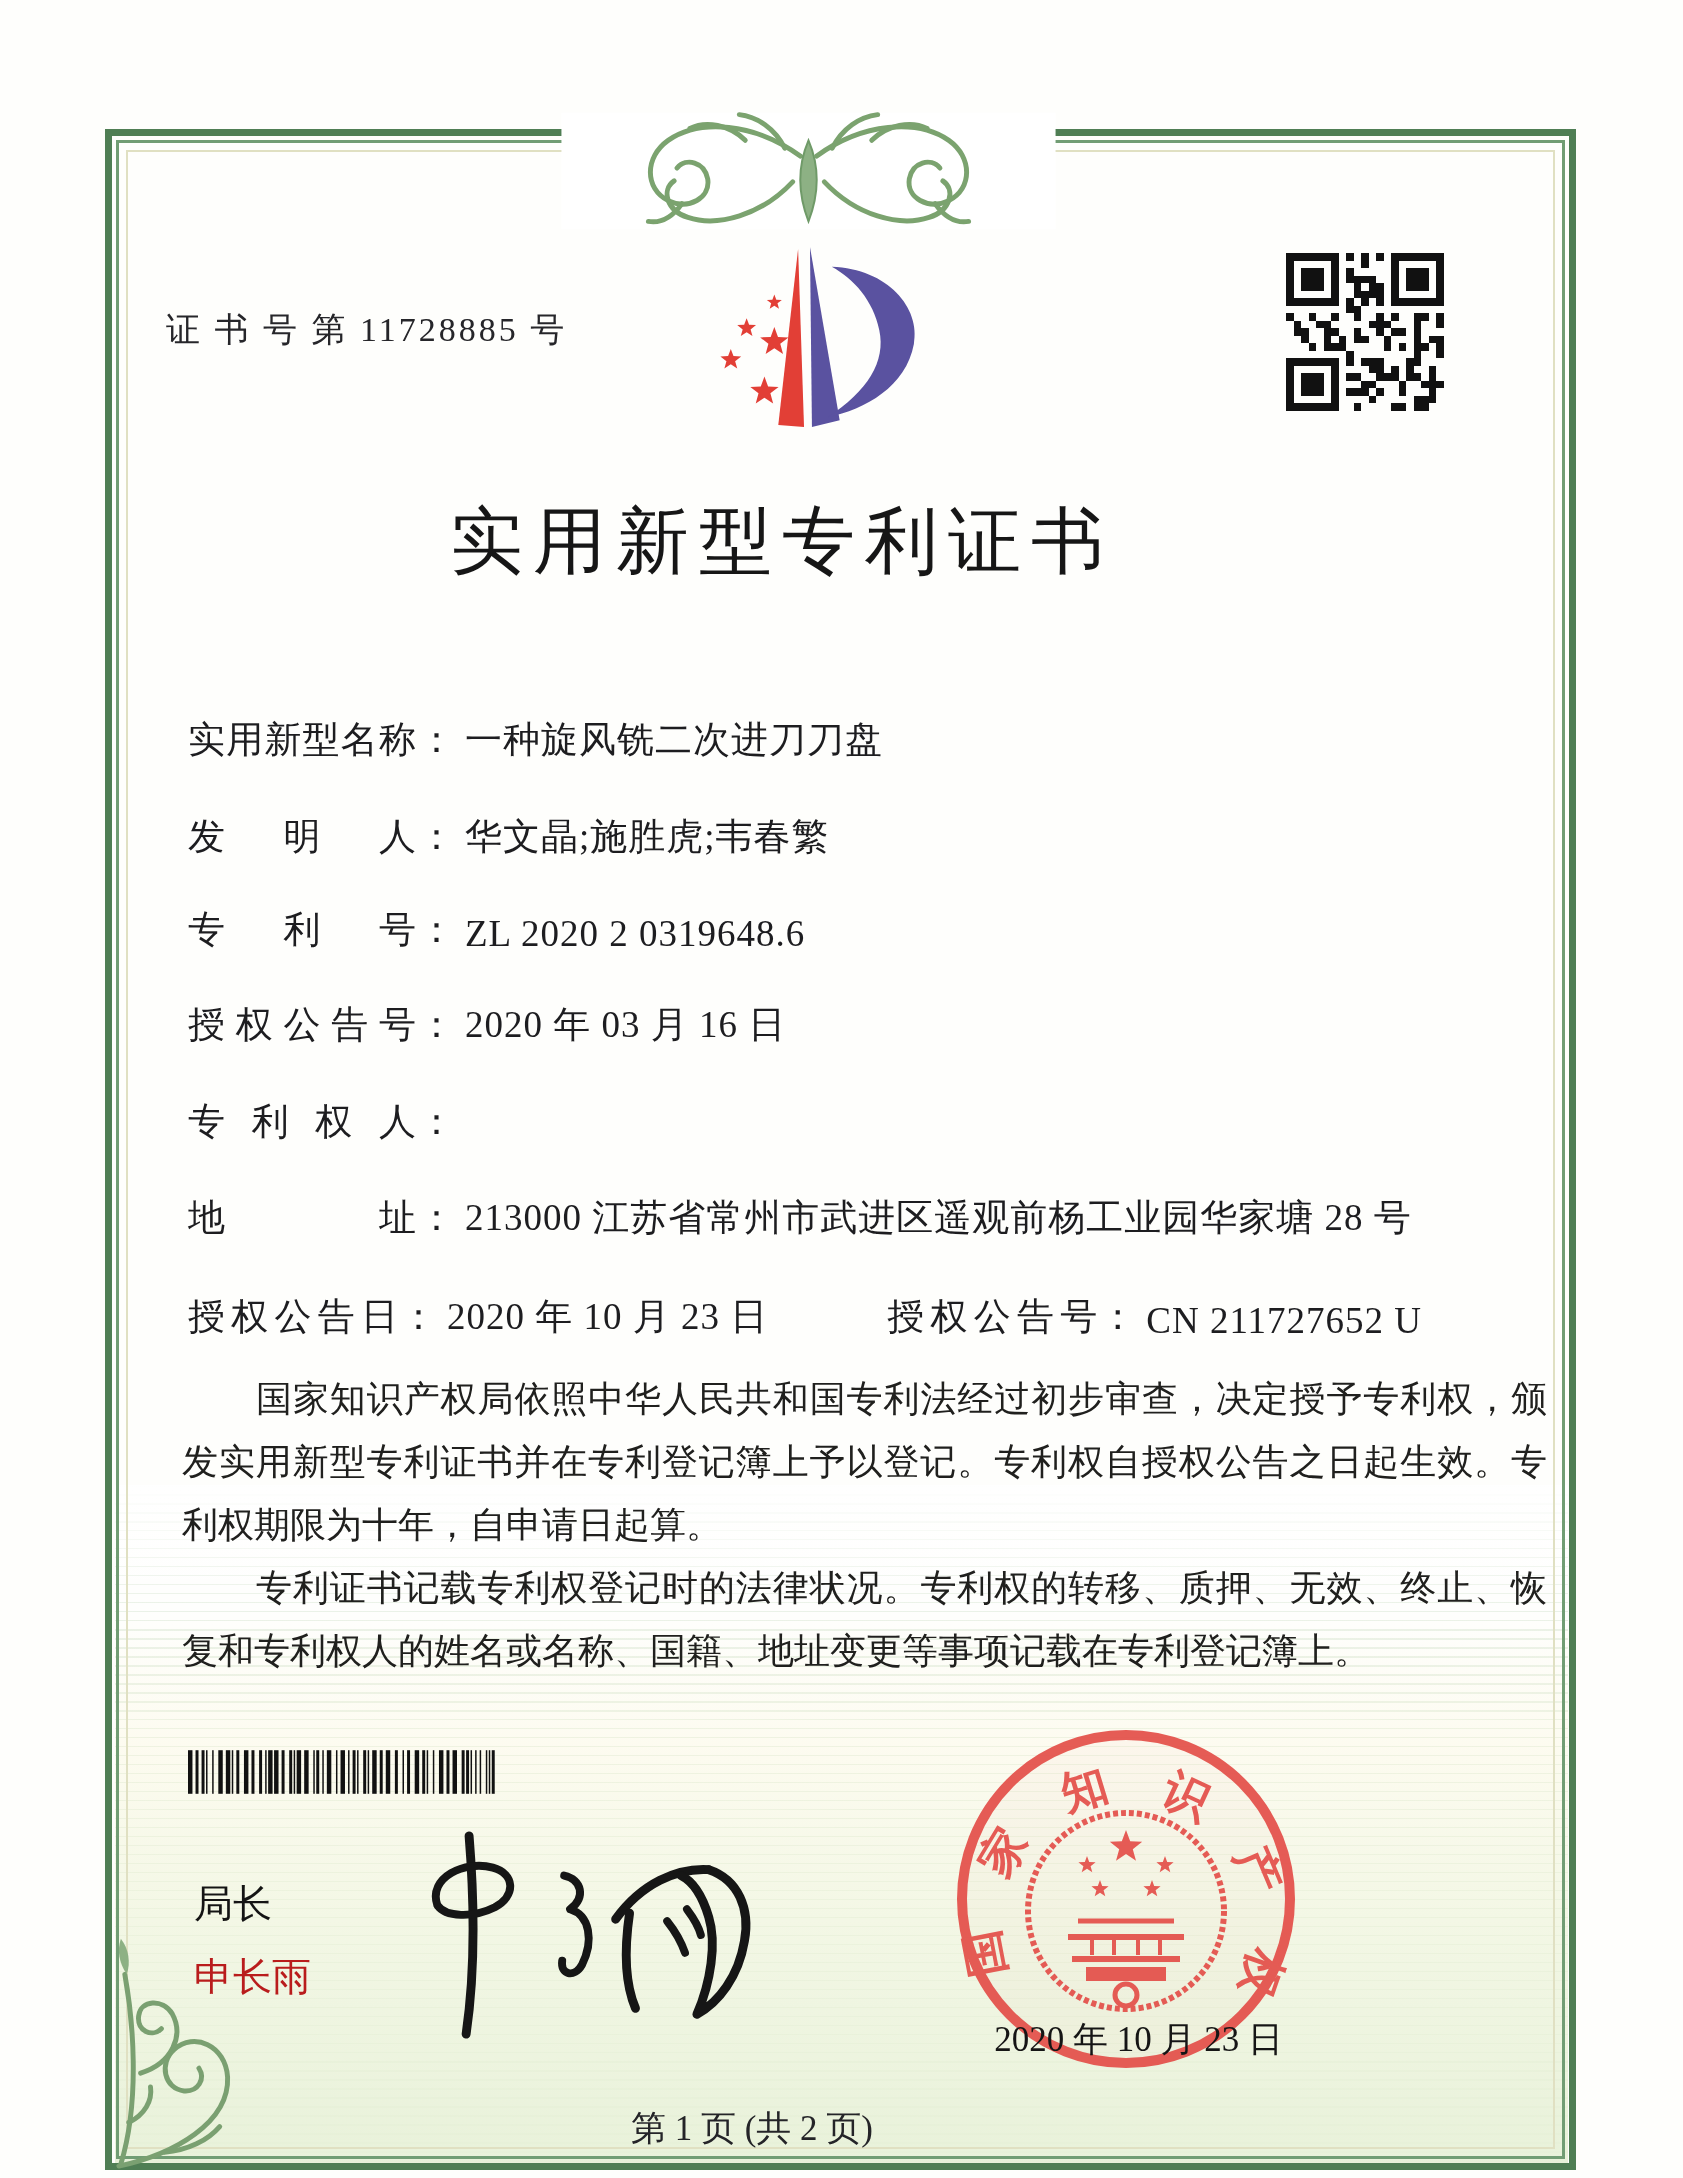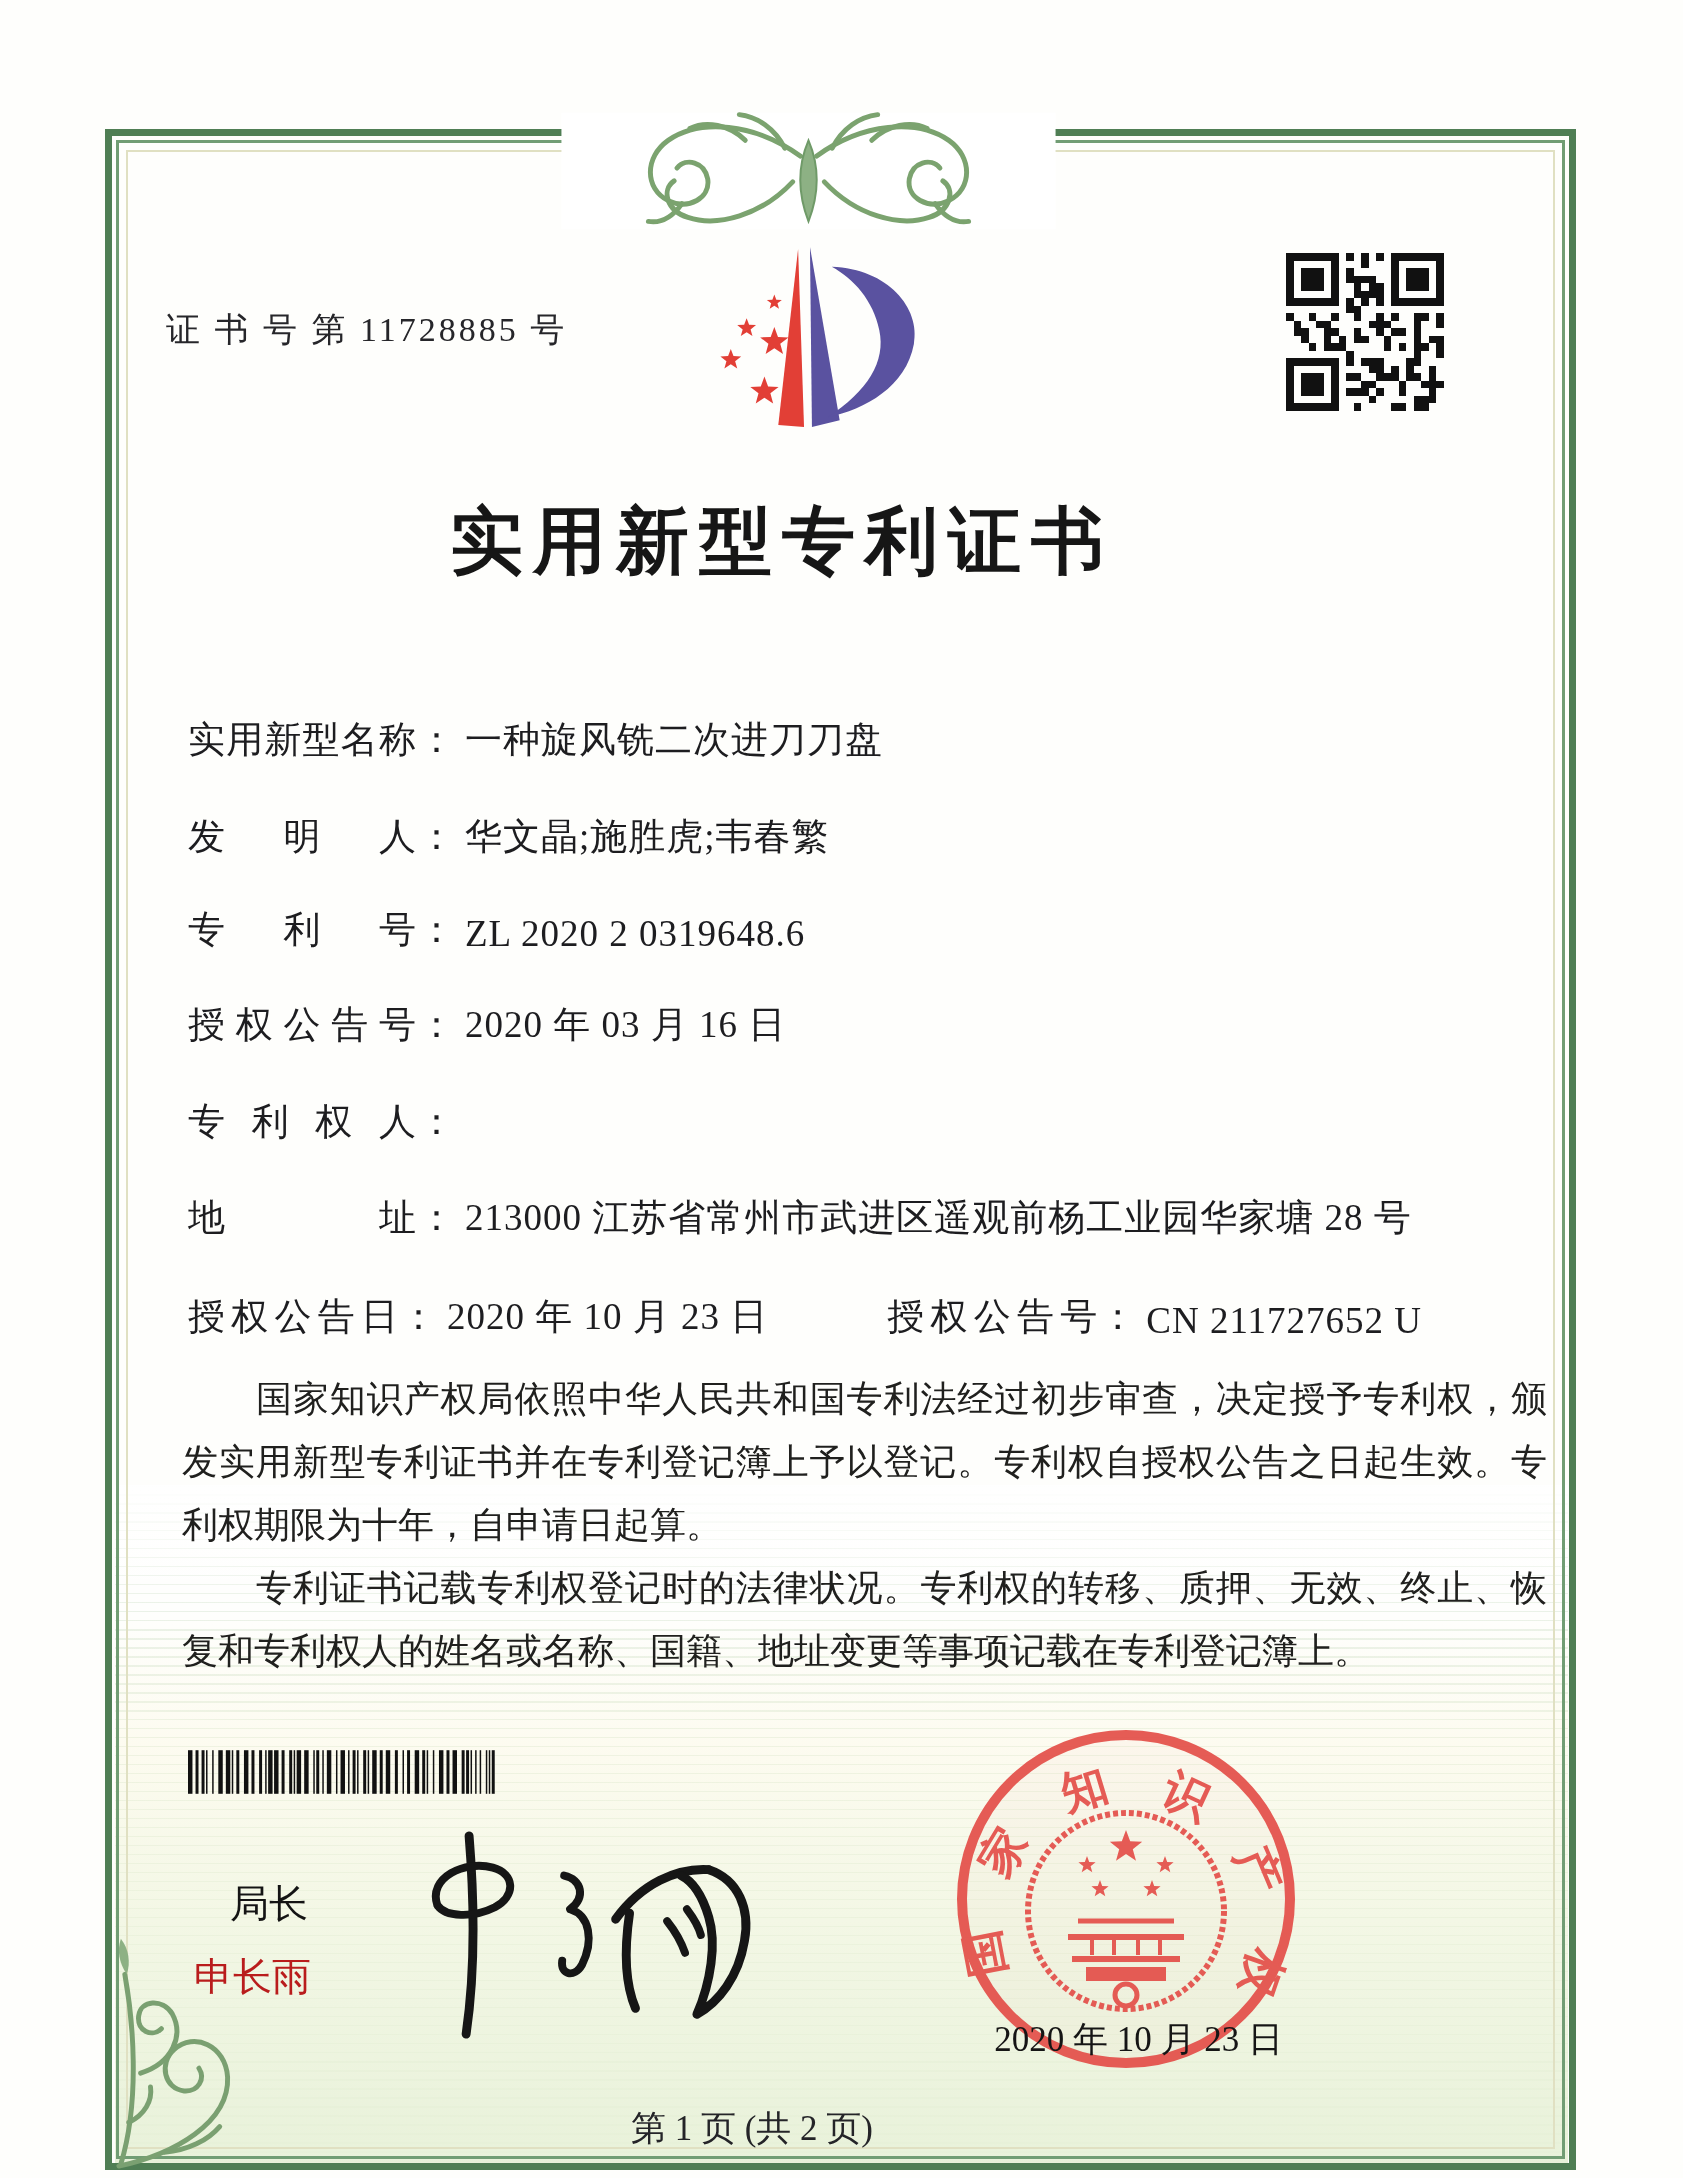--- a/index.html
+++ b/index.html
@@ -20,7 +20,7 @@
 
   .abs { position:absolute; }
   .cert-no { left:166px; top:259px; font-size:34px; letter-spacing:3px; color:#26262a; z-index:3;margin-top:48px; }
-  .title { left:89px; top:493px; width:1386px; text-align:center; font-size:73px; font-weight:bold; letter-spacing:10px; color:#161616; z-index:3; }
+  .title { left:89px; top:493px; width:1386px; text-align:center; font-size:73px; font-weight:normal; letter-spacing:10px; color:#161616; z-index:3; }
 
   .field-row { position:absolute; left:188px; display:flex; align-items:flex-end; font-size:37px; color:#1d1d20; z-index:3; white-space:nowrap; }
   .flabel { display:inline-block; width:228px; text-align:justify; text-align-last:justify; }

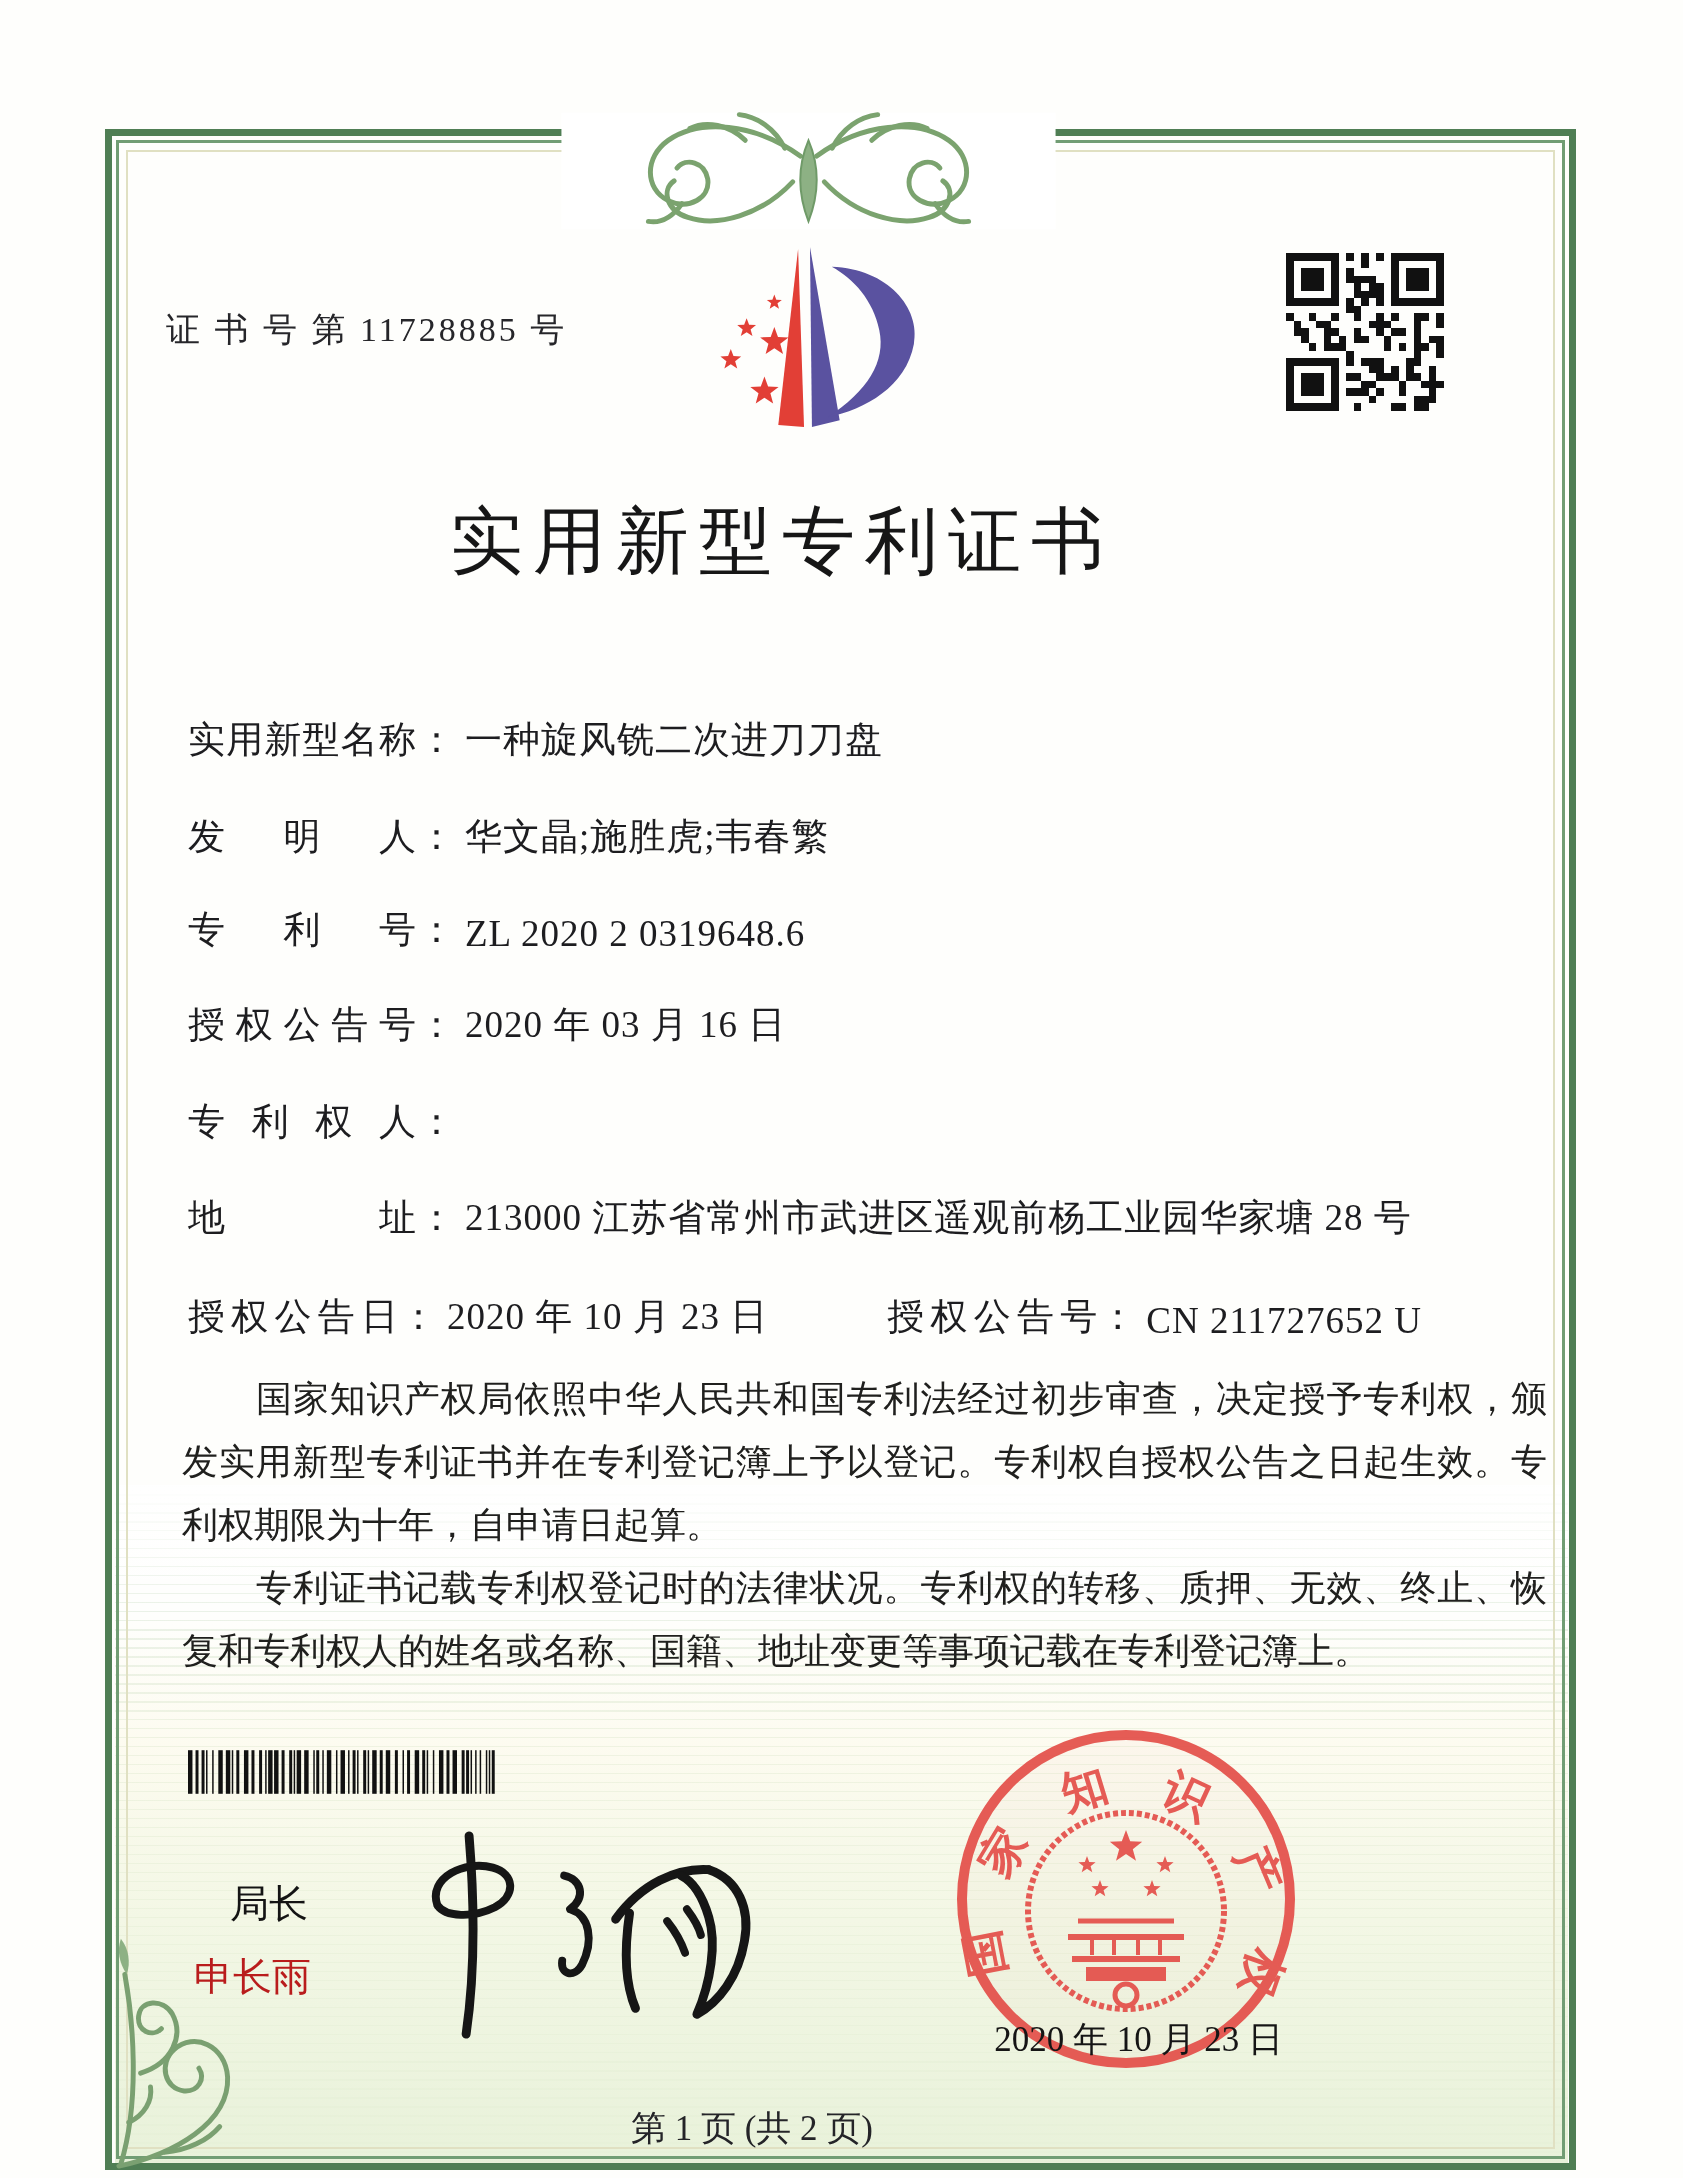--- a/index.html
+++ b/index.html
@@ -32,7 +32,7 @@
   .paragraphs { left:166px; top:1368px; width:1381px; font-size:36px; line-height:63px; color:#20201e; text-align:justify; z-index:3; }
   .paragraphs p { text-indent:74px;margin-left:16px; }
 
-  .director-title { left:194px; top:1877px; font-size:39px; color:#141414; z-index:4; font-family:"Liberation Sans","DejaVu Sans",sans-serif;margin-left:36px; }
+  .director-title { left:194px; top:1877px; font-size:39px; color:#141414; z-index:4; font-family:"Liberation Sans","DejaVu Sans",sans-serif; }
   .director-name  { left:194px; top:1950px; font-size:39px; color:#b91c1c; z-index:4; font-family:Liberation Sans, sans-serif; }
 
   .seal-date { left:990px; top:2016px; width:297px; text-align:center; font-size:35px; color:#151515; z-index:6; white-space:nowrap; }

